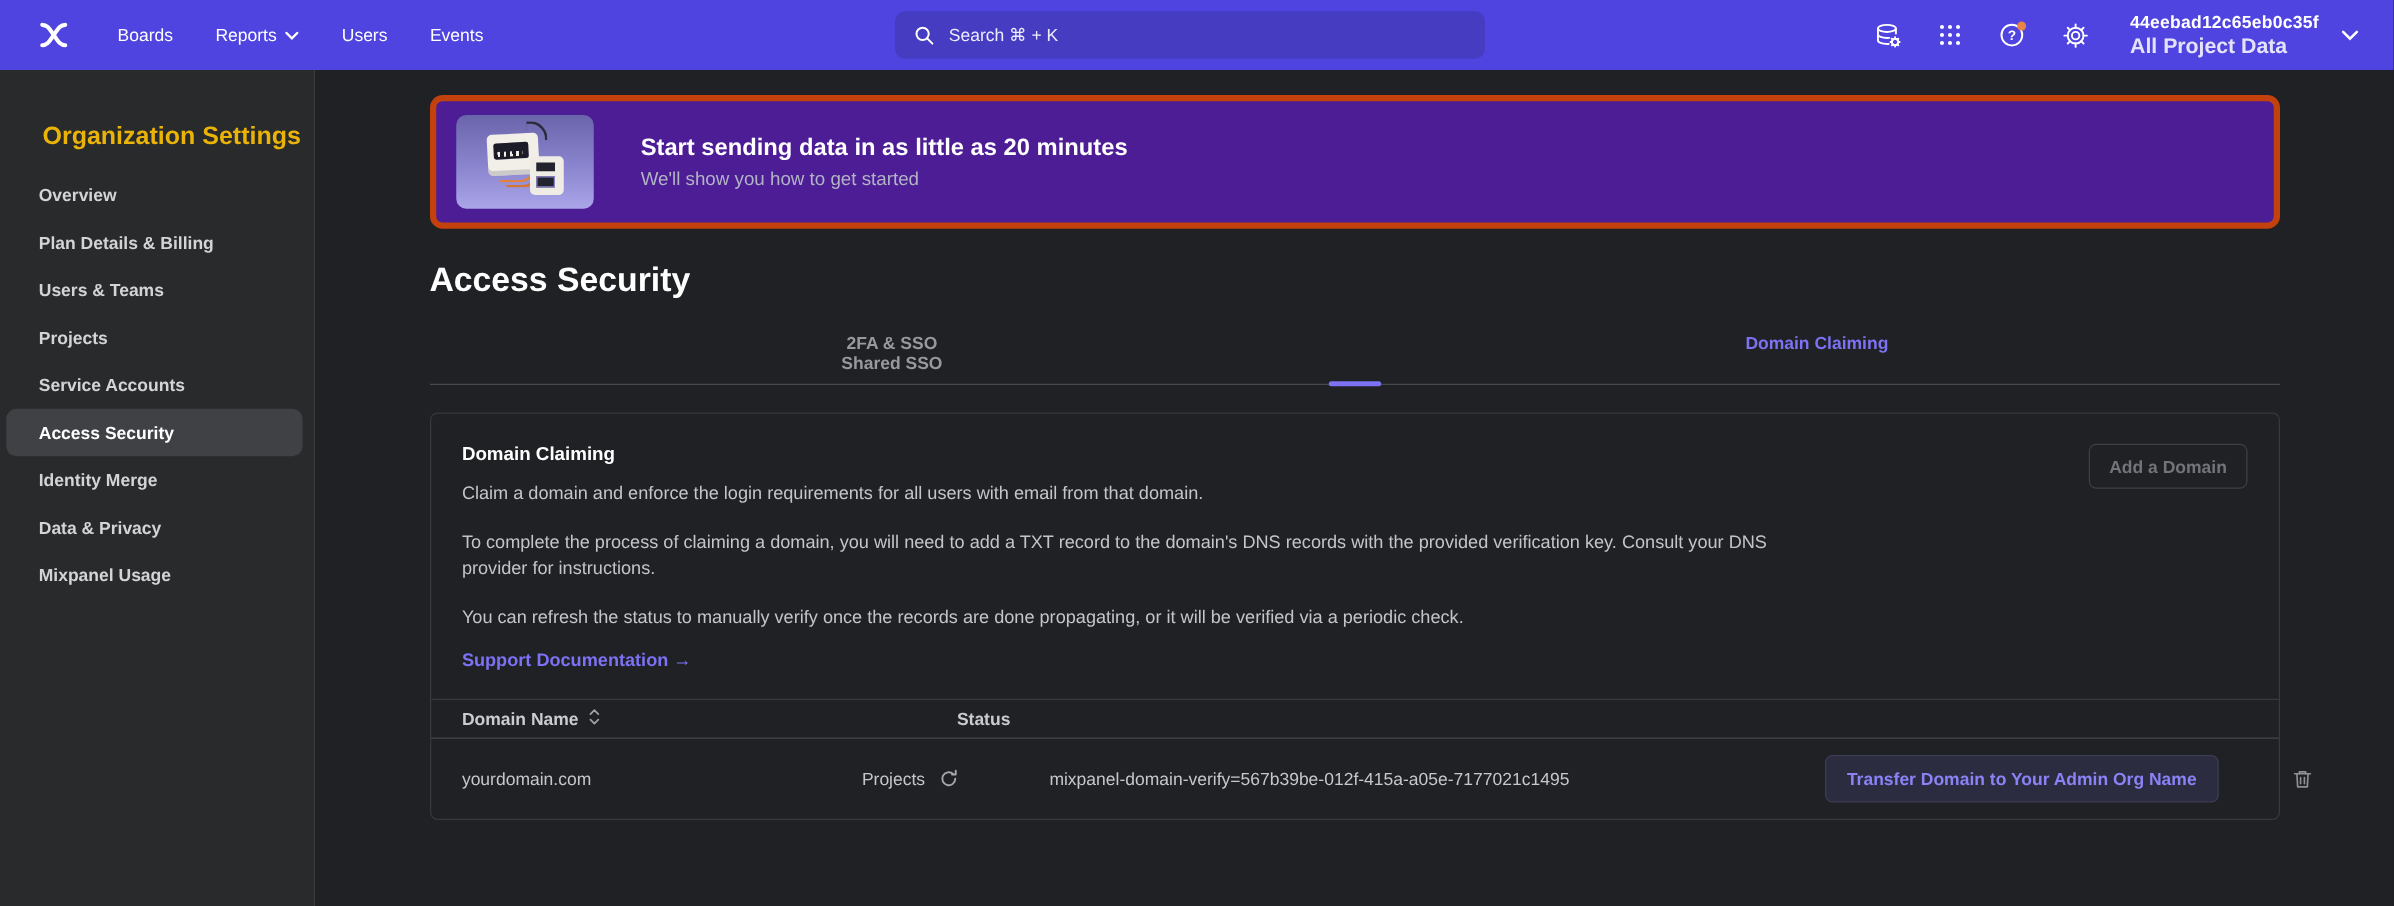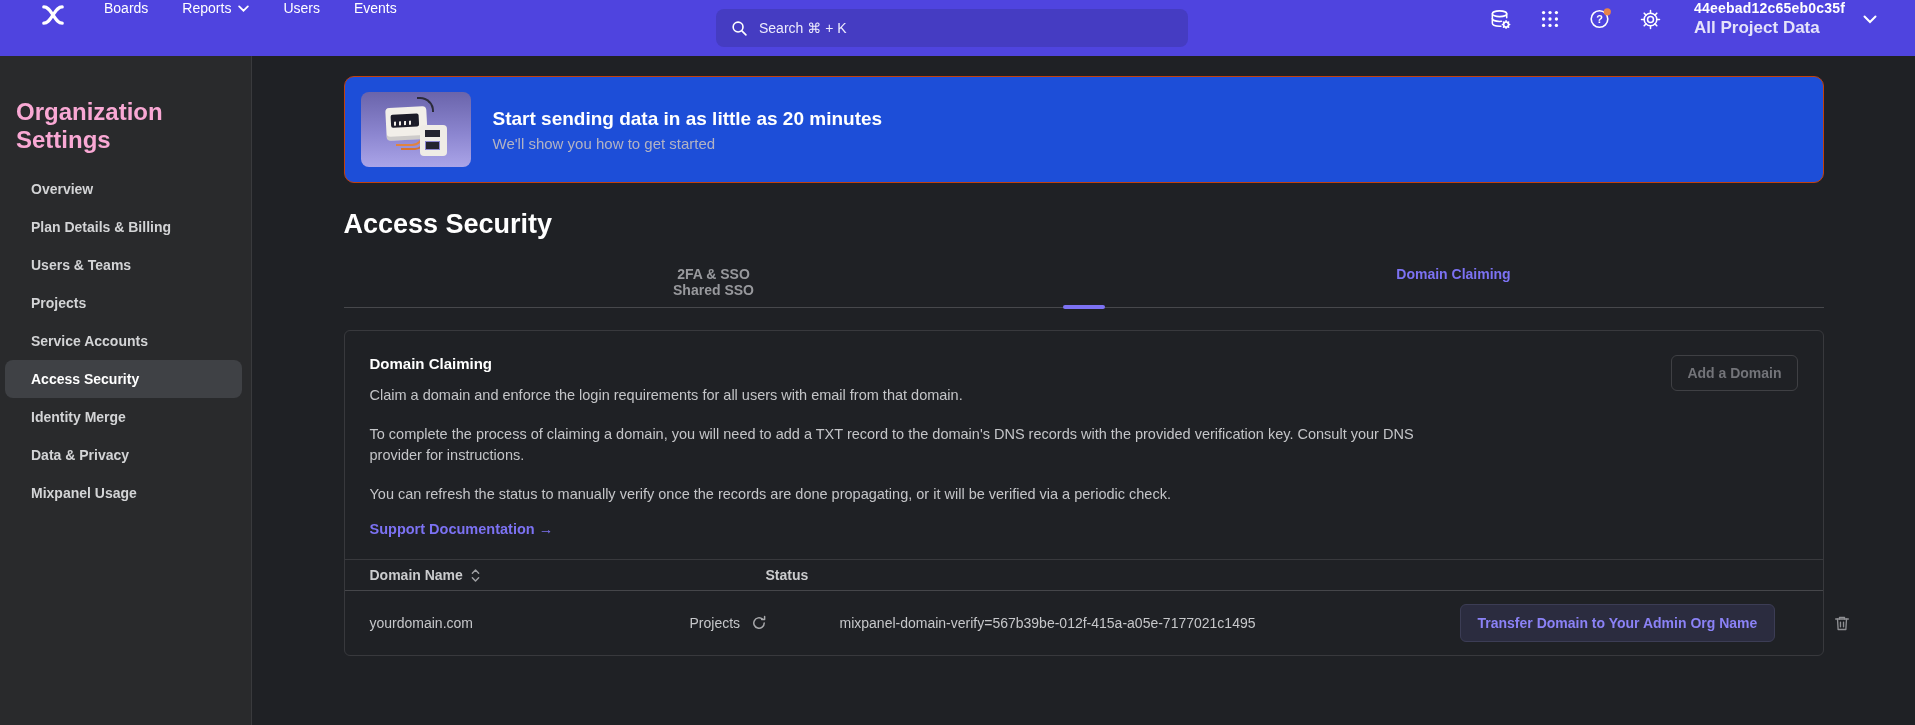--- a/index.html
+++ b/index.html
@@ -7,8 +7,8 @@
               font-family:"Liberation Sans", sans-serif; }
 
   
-  .topbar { height:56px; background:#4f44df; display:flex; align-items:flex-start;
-            padding:0 38px; position:relative; z-index:5; }
+  .topbar { height:56px; background:#4f44df; display:flex; align-items:center;
+            padding:0 28px; position:relative; z-index:5; }
   .logo { width:30px; height:30px; margin-right:36px; display:flex; align-items:center;
           justify-content:center; cursor:pointer; flex:none; }
   .topnav { display:flex; align-items:center; gap:34px; }

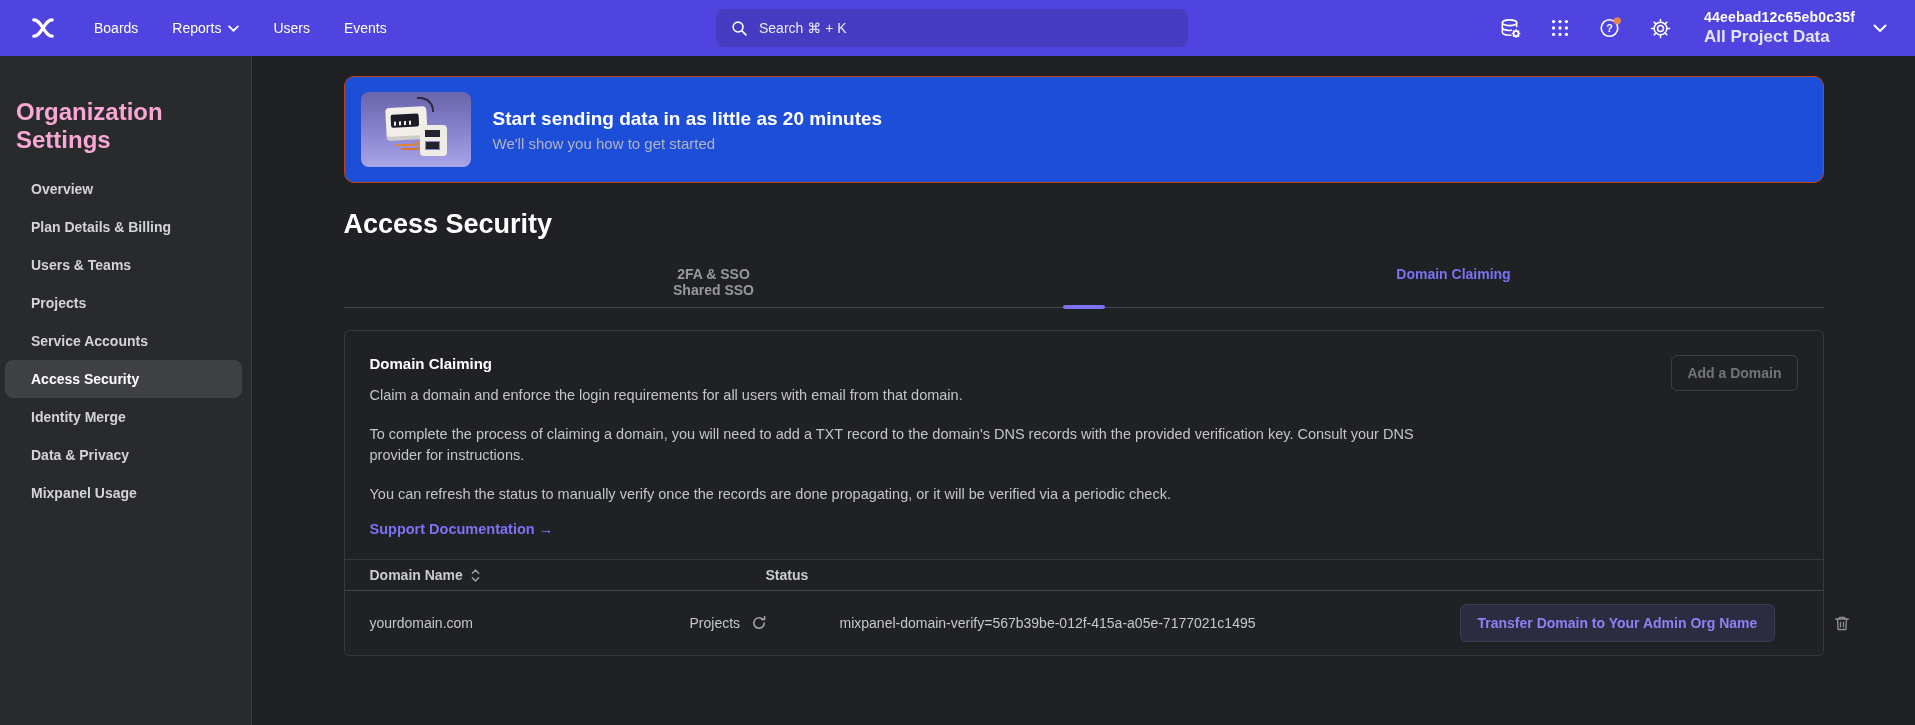--- a/index.html
+++ b/index.html
@@ -29,7 +29,7 @@
   .shell { display:flex; height:669px; }
   .sidebar { width:252px; flex:none; background:#292a2c; border-right:1px solid #393a3d;
              padding-top:42px; }
-  .sidebar h2 { margin-left:16px; font-size:24px; font-weight:700; color:#f9a8d4; }
+  .sidebar h2 { margin-left:34px; font-size:20px; font-weight:700; color:#eab308; }
   .side-nav { margin-top:16px; }
   .side-item { height:38px; display:flex; align-items:center; margin:0 9px 0 5px;
                padding-left:26px; border-radius:8px; color:#d3d4d6; font-size:14px;

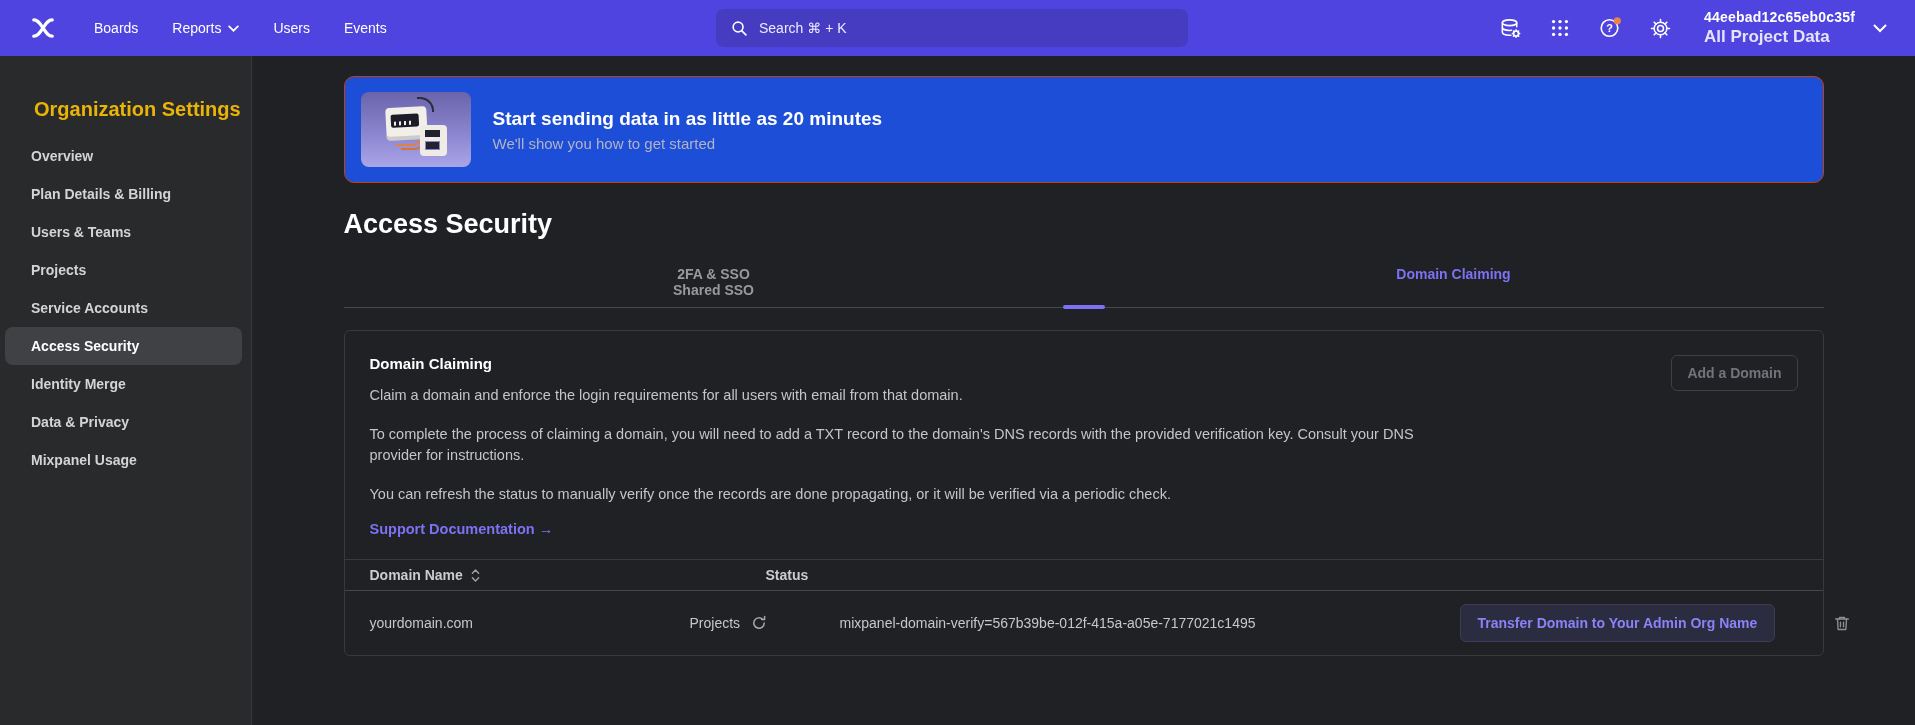--- a/index.html
+++ b/index.html
@@ -40,8 +40,8 @@
   .content { width:1480px; margin:0 auto; }
 
   
-  .banner { margin-top:20px; height:107px; background:#1d4ed8; border:1px solid #c2410c;
-            border-radius:10px; display:flex; align-items:center; padding:0 26px 0 16px; gap:22px; }
+  .banner { margin-top:20px; height:107px; background:#4c1d95; border:5px solid #c2410c;
+            border-radius:10px; display:flex; align-items:center; padding:0 26px 0 16px; gap:38px; }
   .illu { width:110px; height:75px; border-radius:8px; flex:none; position:relative; overflow:hidden;
           background:linear-gradient(180deg,#6a64ab 0%,#8b85cf 55%,#aaa4e8 100%); }
   .illu .antenna { position:absolute; left:56px; top:5px; width:17px; height:15px;

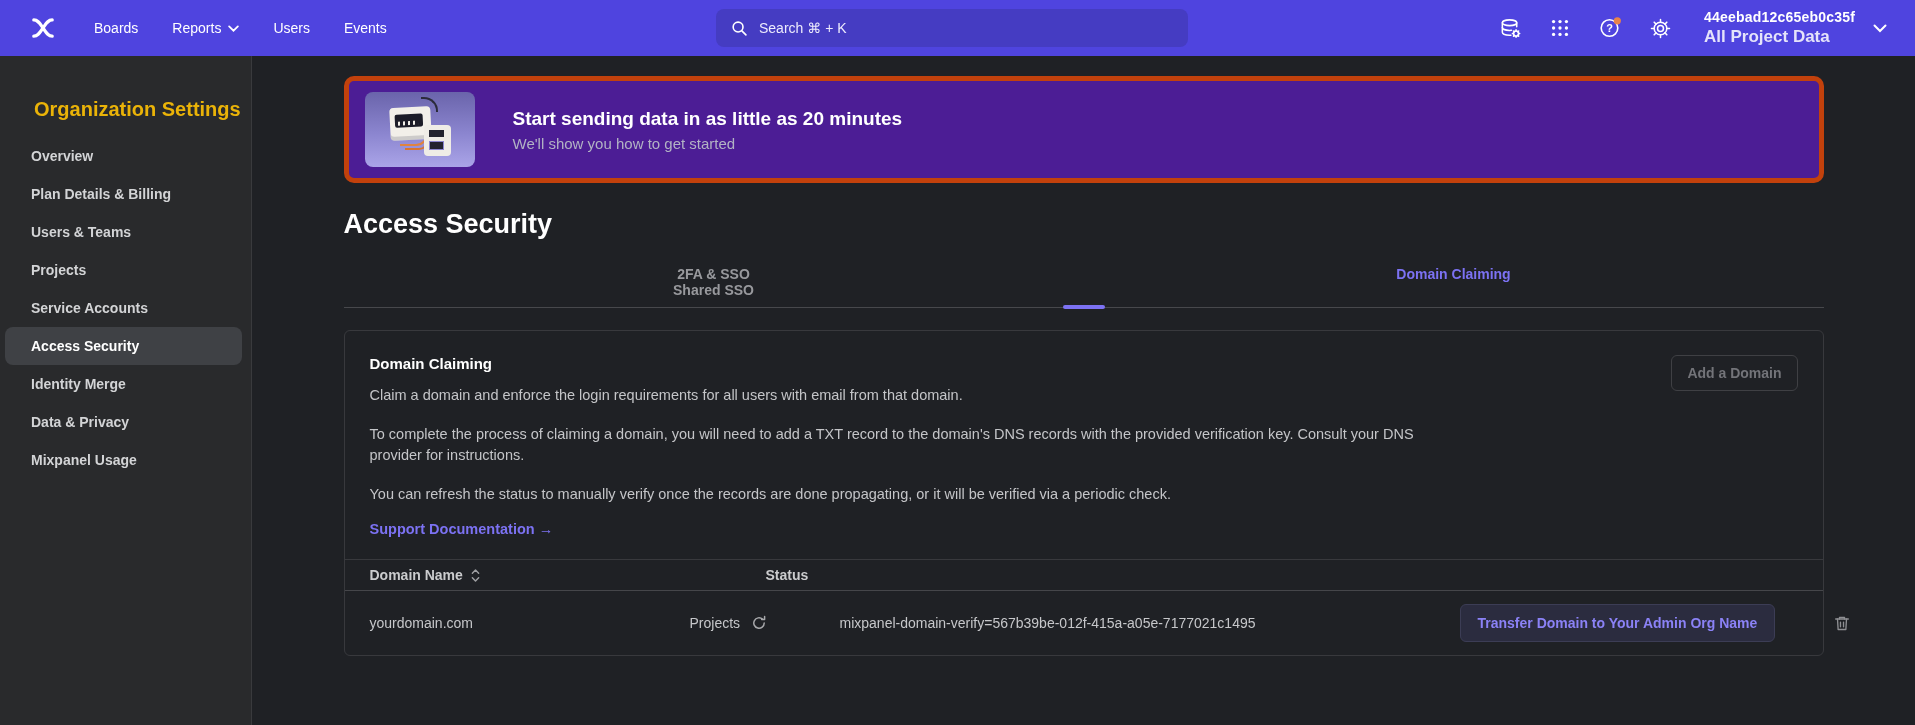--- a/index.html
+++ b/index.html
@@ -98,7 +98,7 @@
   .thead { display:grid; grid-template-columns:320px 150px 620px 1fr; align-items:center;
            height:32px; border-top:1px solid #38393d; border-bottom:1px solid #45464a;
            padding:0 25px; font-size:14px; font-weight:600; color:#cbccce; }
-  .th-domain { display:flex; align-items:center; gap:8px; }
+  .th-domain { display:flex; align-items:flex-start; gap:8px; }
   .th-status { padding-left:76px; }
   .th-token  { padding-left:68px; }
   .trow { display:grid; grid-template-columns:320px 150px 620px 1fr; align-items:center;

